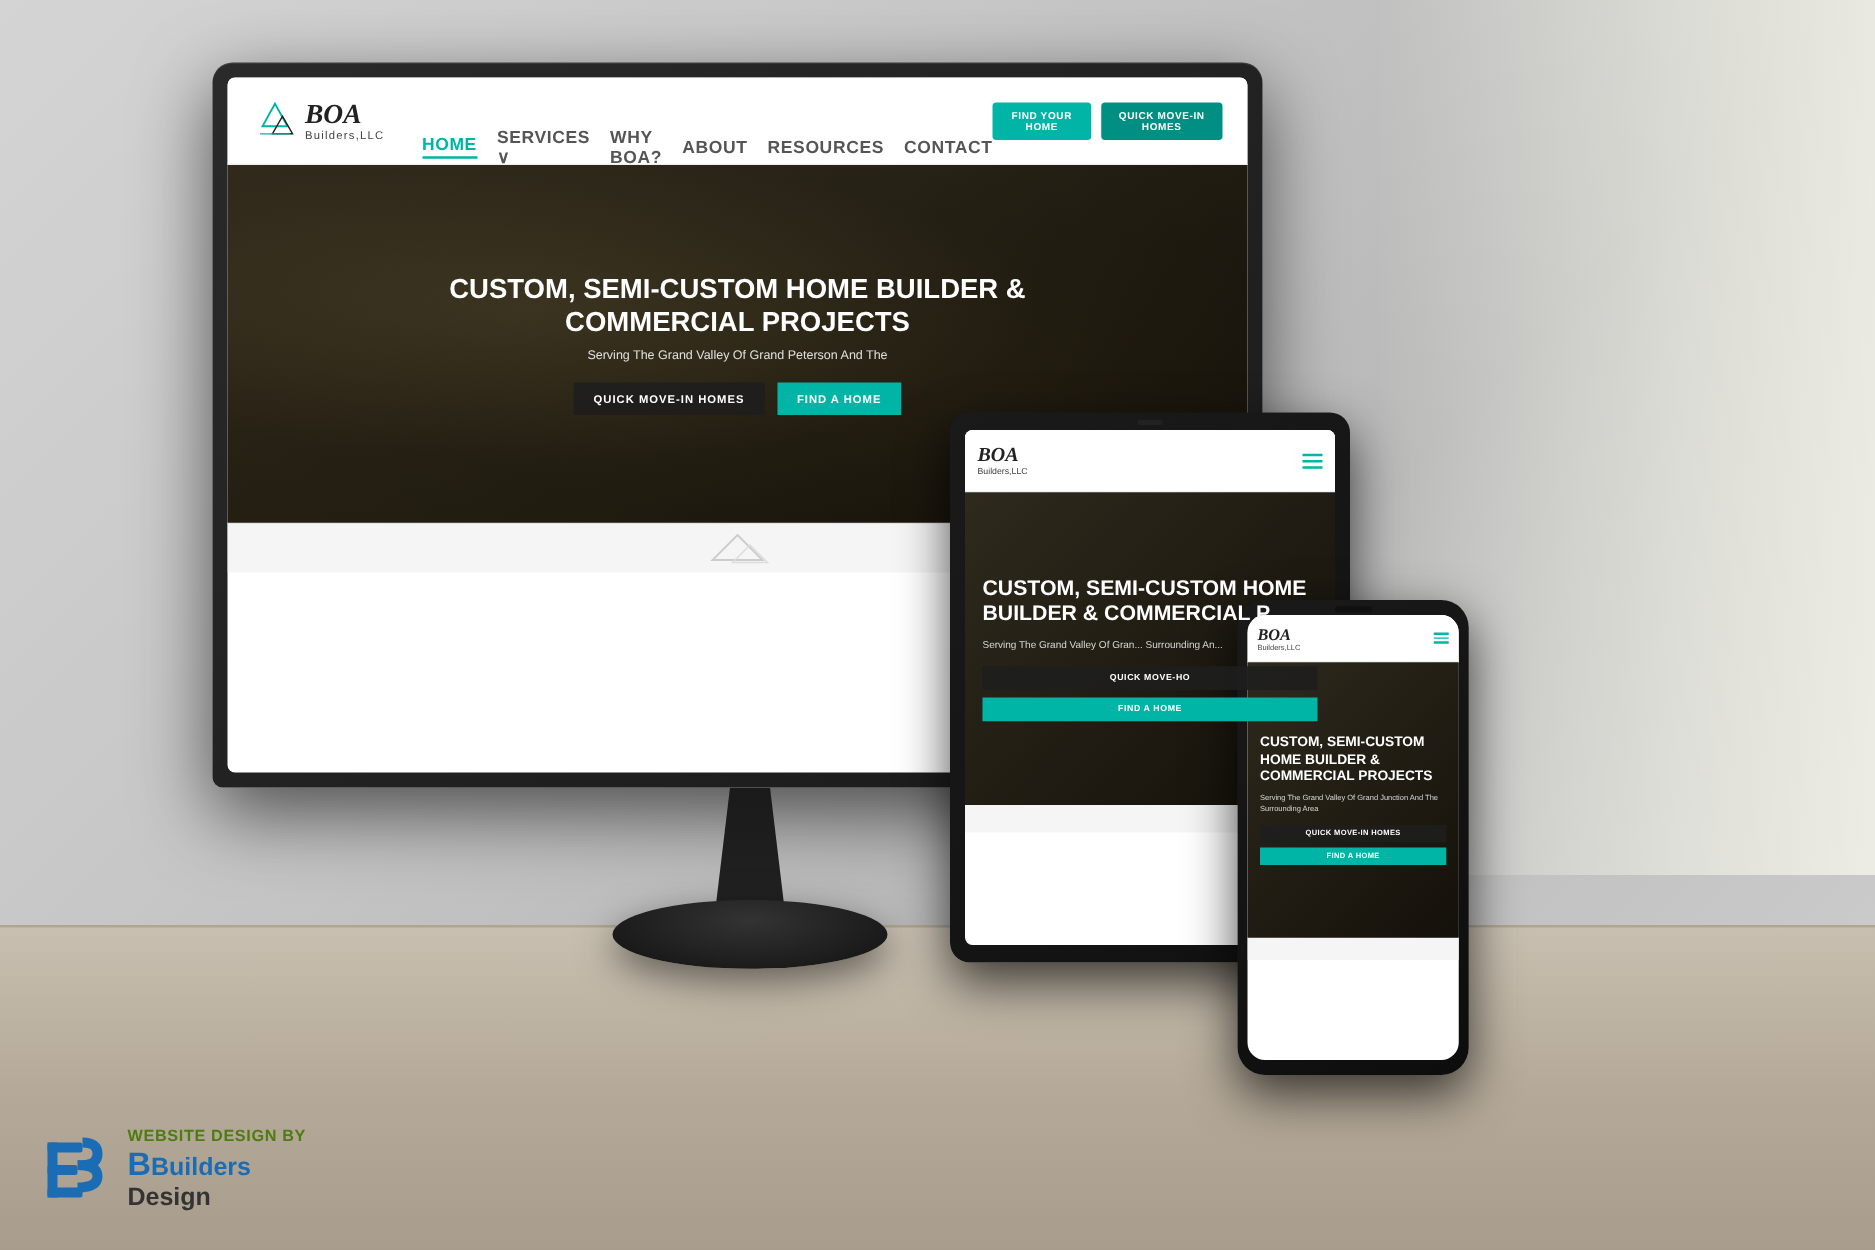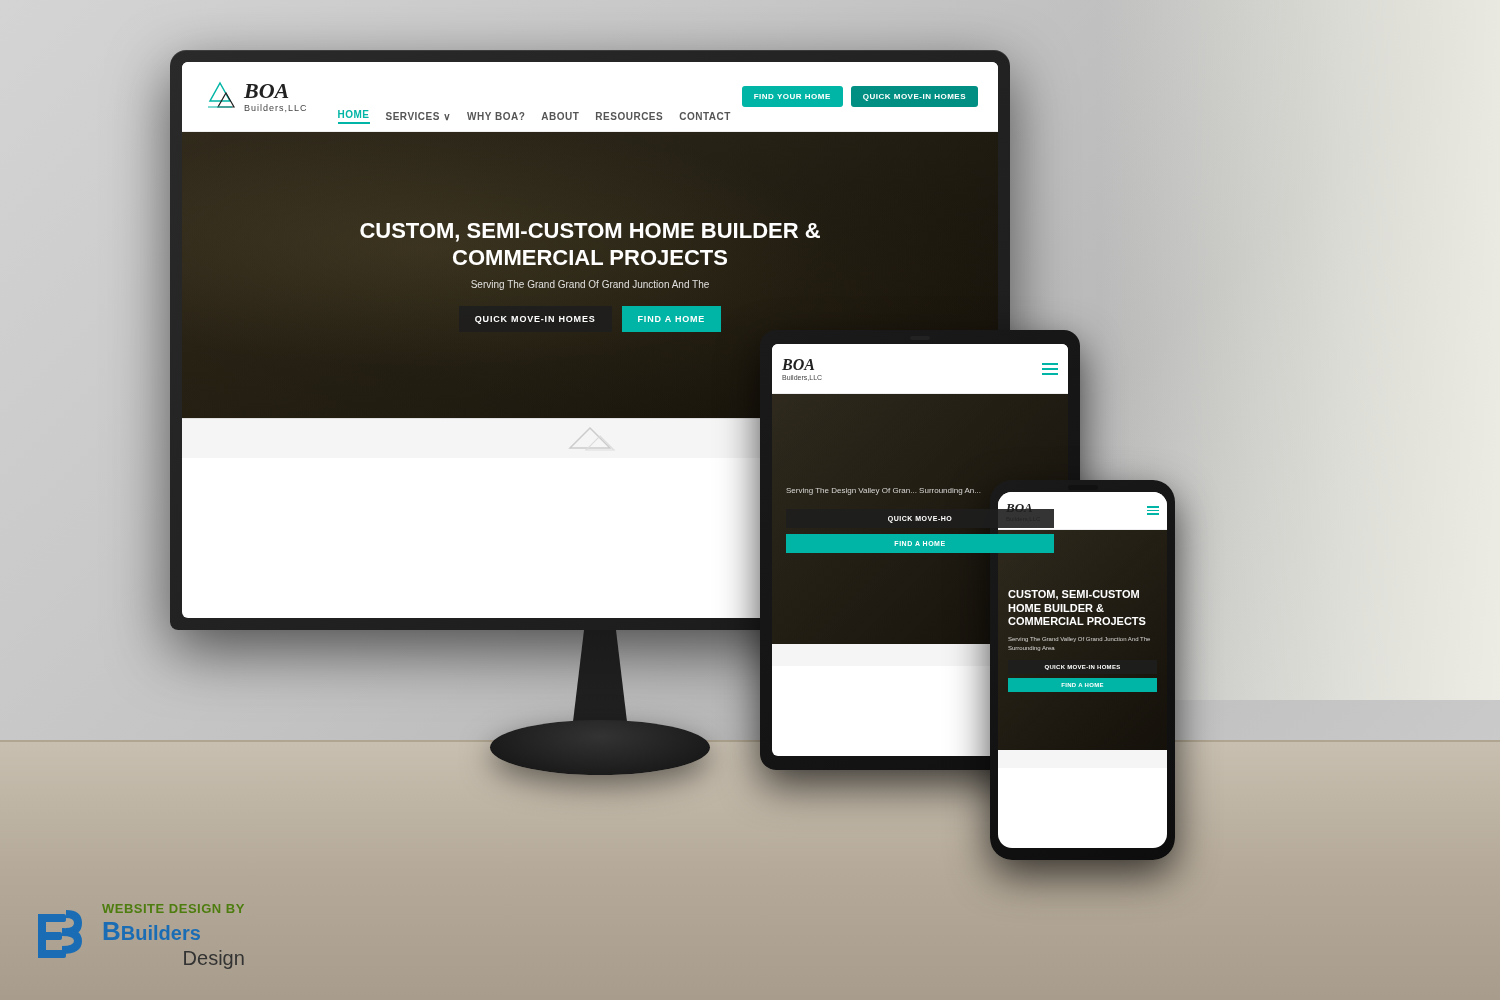--- a/index.html
+++ b/index.html
@@ -143,7 +143,7 @@
     }
 
     .nav-link {
-      font-size: 10px;
+      font-size: 14px;
       color: #555;
       text-decoration: none;
       font-weight: 600;

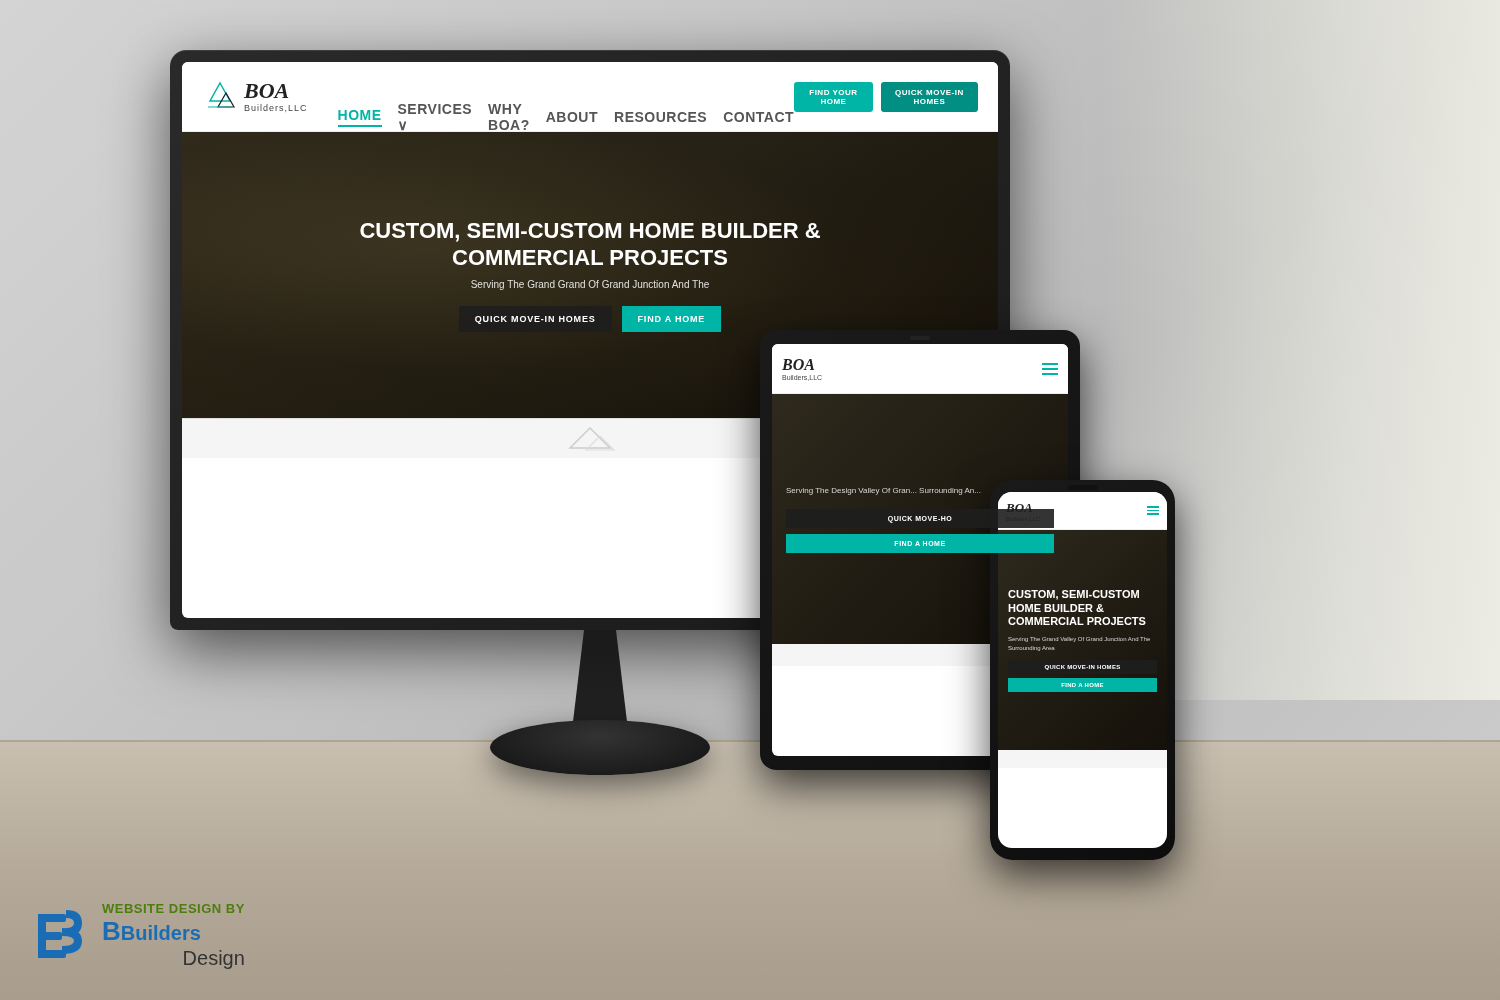--- a/index.html
+++ b/index.html
@@ -611,7 +611,7 @@
         <div style="position:absolute;inset:0;background:linear-gradient(135deg,rgba(60,50,30,0.5) 0%,rgba(40,35,20,0.6) 50%,rgba(20,15,8,0.7) 100%);"></div>
 
         <div class="hero-title">CUSTOM, SEMI-CUSTOM HOME BUILDER &amp; COMMERCIAL PROJECTS</div>
-        <div class="hero-subtitle">Serving The Grand Grand Of Grand Junction And The</div>
+        <div class="hero-subtitle">Serving The Grand Valley Of Grand Peterson And The</div>
 
         <div class="hero-buttons">
           <button class="hero-btn hero-btn-dark">QUICK MOVE-IN HOMES</button>

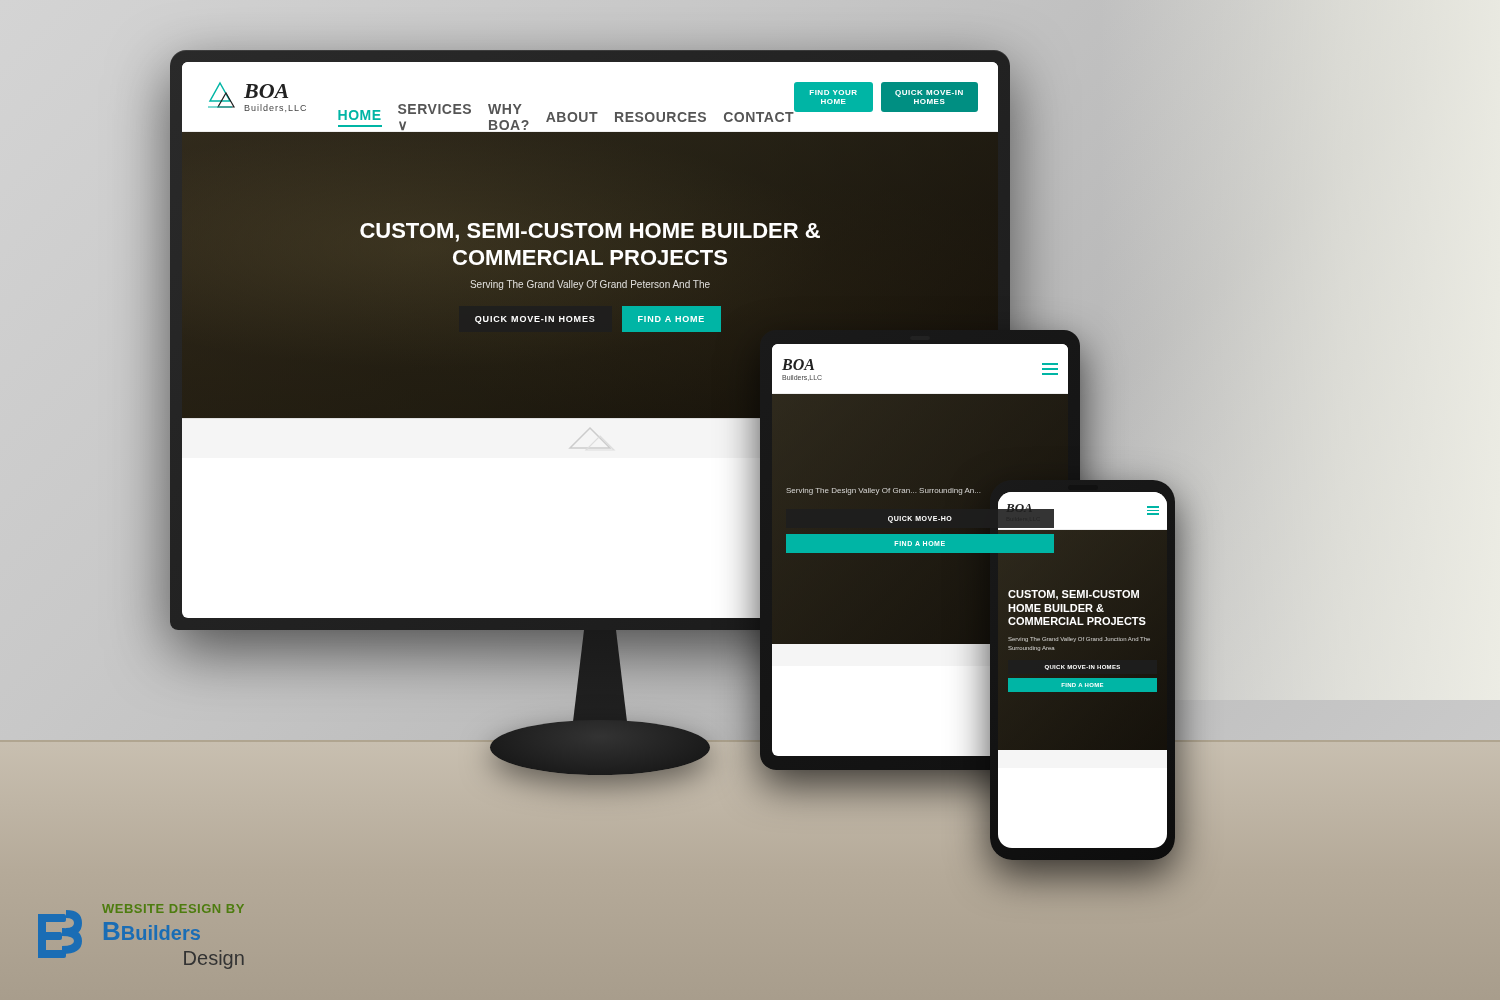--- a/index.html
+++ b/index.html
@@ -651,6 +651,7 @@
 
       <div class="tablet-hero">
         <div style="position:absolute;inset:0;background:linear-gradient(135deg,rgba(60,50,30,0.5) 0%,rgba(20,15,8,0.7) 100%);"></div>
+        <div class="tablet-hero-title" style="position:relative;z-index:1;">CUSTOM, SEMI-CUSTOM HOME BUILDER &amp; COMMERCIAL P</div>
         <div class="tablet-hero-sub" style="position:relative;z-index:1;">Serving The Design Valley Of Gran...
 Surrounding An...</div>
         <button class="tablet-hero-btn1" style="position:relative;z-index:1;">QUICK MOVE-HO</button>

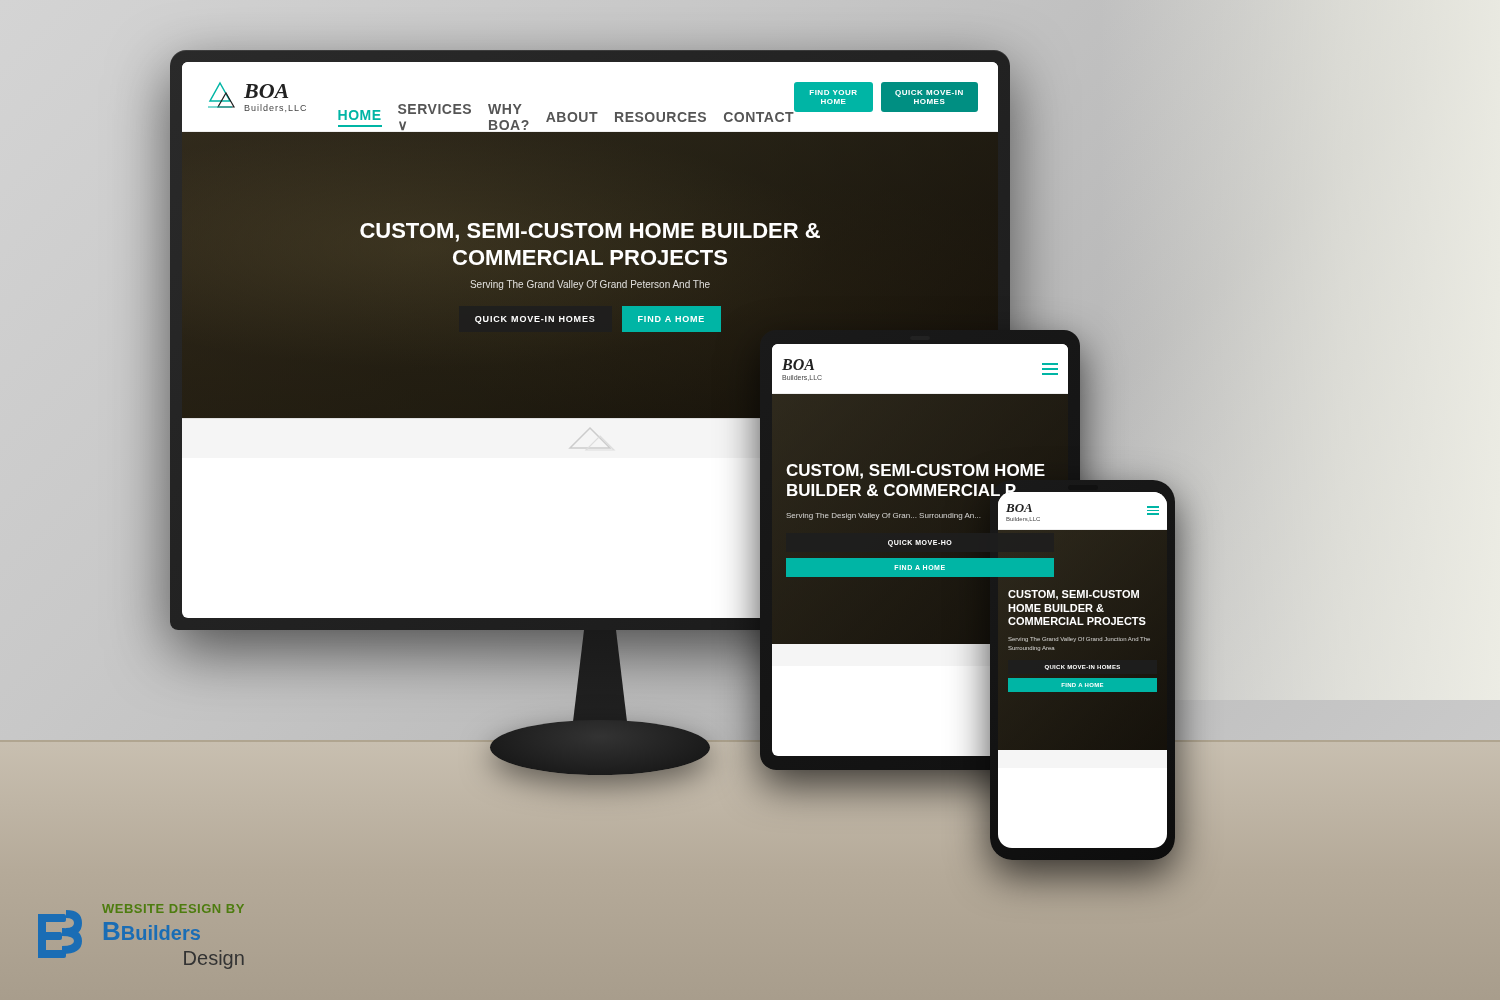--- a/index.html
+++ b/index.html
@@ -652,7 +652,7 @@
       <div class="tablet-hero">
         <div style="position:absolute;inset:0;background:linear-gradient(135deg,rgba(60,50,30,0.5) 0%,rgba(20,15,8,0.7) 100%);"></div>
         <div class="tablet-hero-title" style="position:relative;z-index:1;">CUSTOM, SEMI-CUSTOM HOME BUILDER &amp; COMMERCIAL P</div>
-        <div class="tablet-hero-sub" style="position:relative;z-index:1;">Serving The Design Valley Of Gran...
+        <div class="tablet-hero-sub" style="position:relative;z-index:1;">Serving The Grand Valley Of Gran...
 Surrounding An...</div>
         <button class="tablet-hero-btn1" style="position:relative;z-index:1;">QUICK MOVE-HO</button>
         <button class="tablet-hero-btn2" style="position:relative;z-index:1;">FIND A HOME</button>

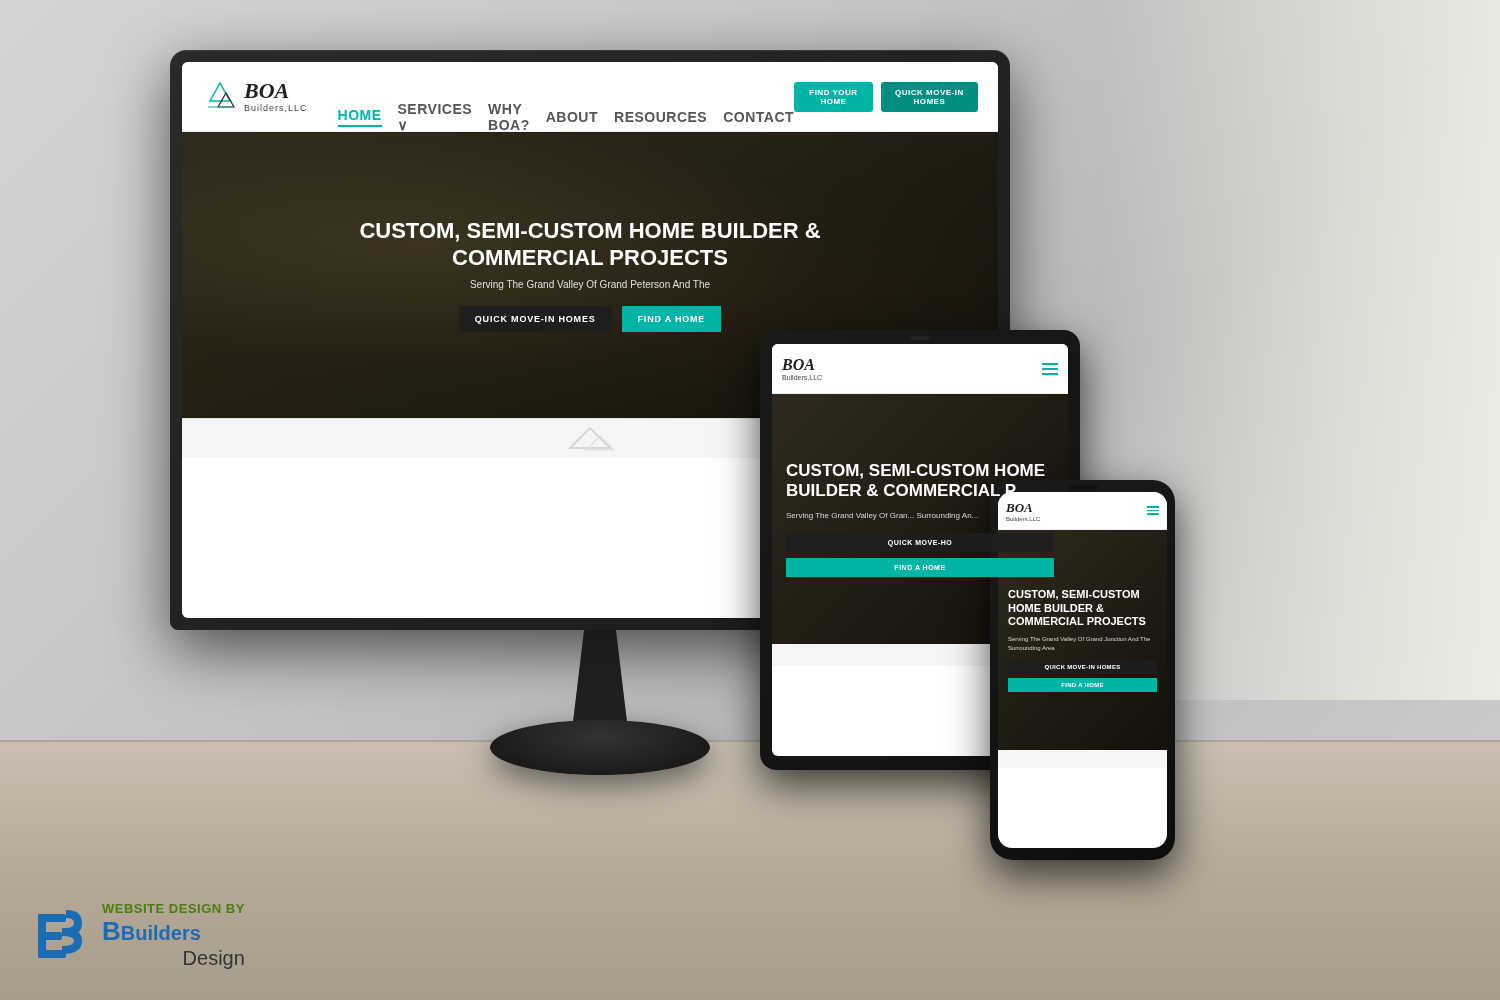--- a/index.html
+++ b/index.html
@@ -711,7 +711,7 @@
     <div>
       <span class="watermark-bp" style="font-size:26px;font-weight:900;color:#1a6db5;">B</span><span class="watermark-bp" style="font-size:20px;font-weight:700;color:#1a6db5;">Builders</span>
     </div>
-    <span class="watermark-design" style="color:#333;font-size:20px;font-weight:400;text-align:right;">Design</span>
+    <span class="watermark-design" style="color:#333;font-size:20px;font-weight:700;">Design</span>
   </div>
 </div>
 

